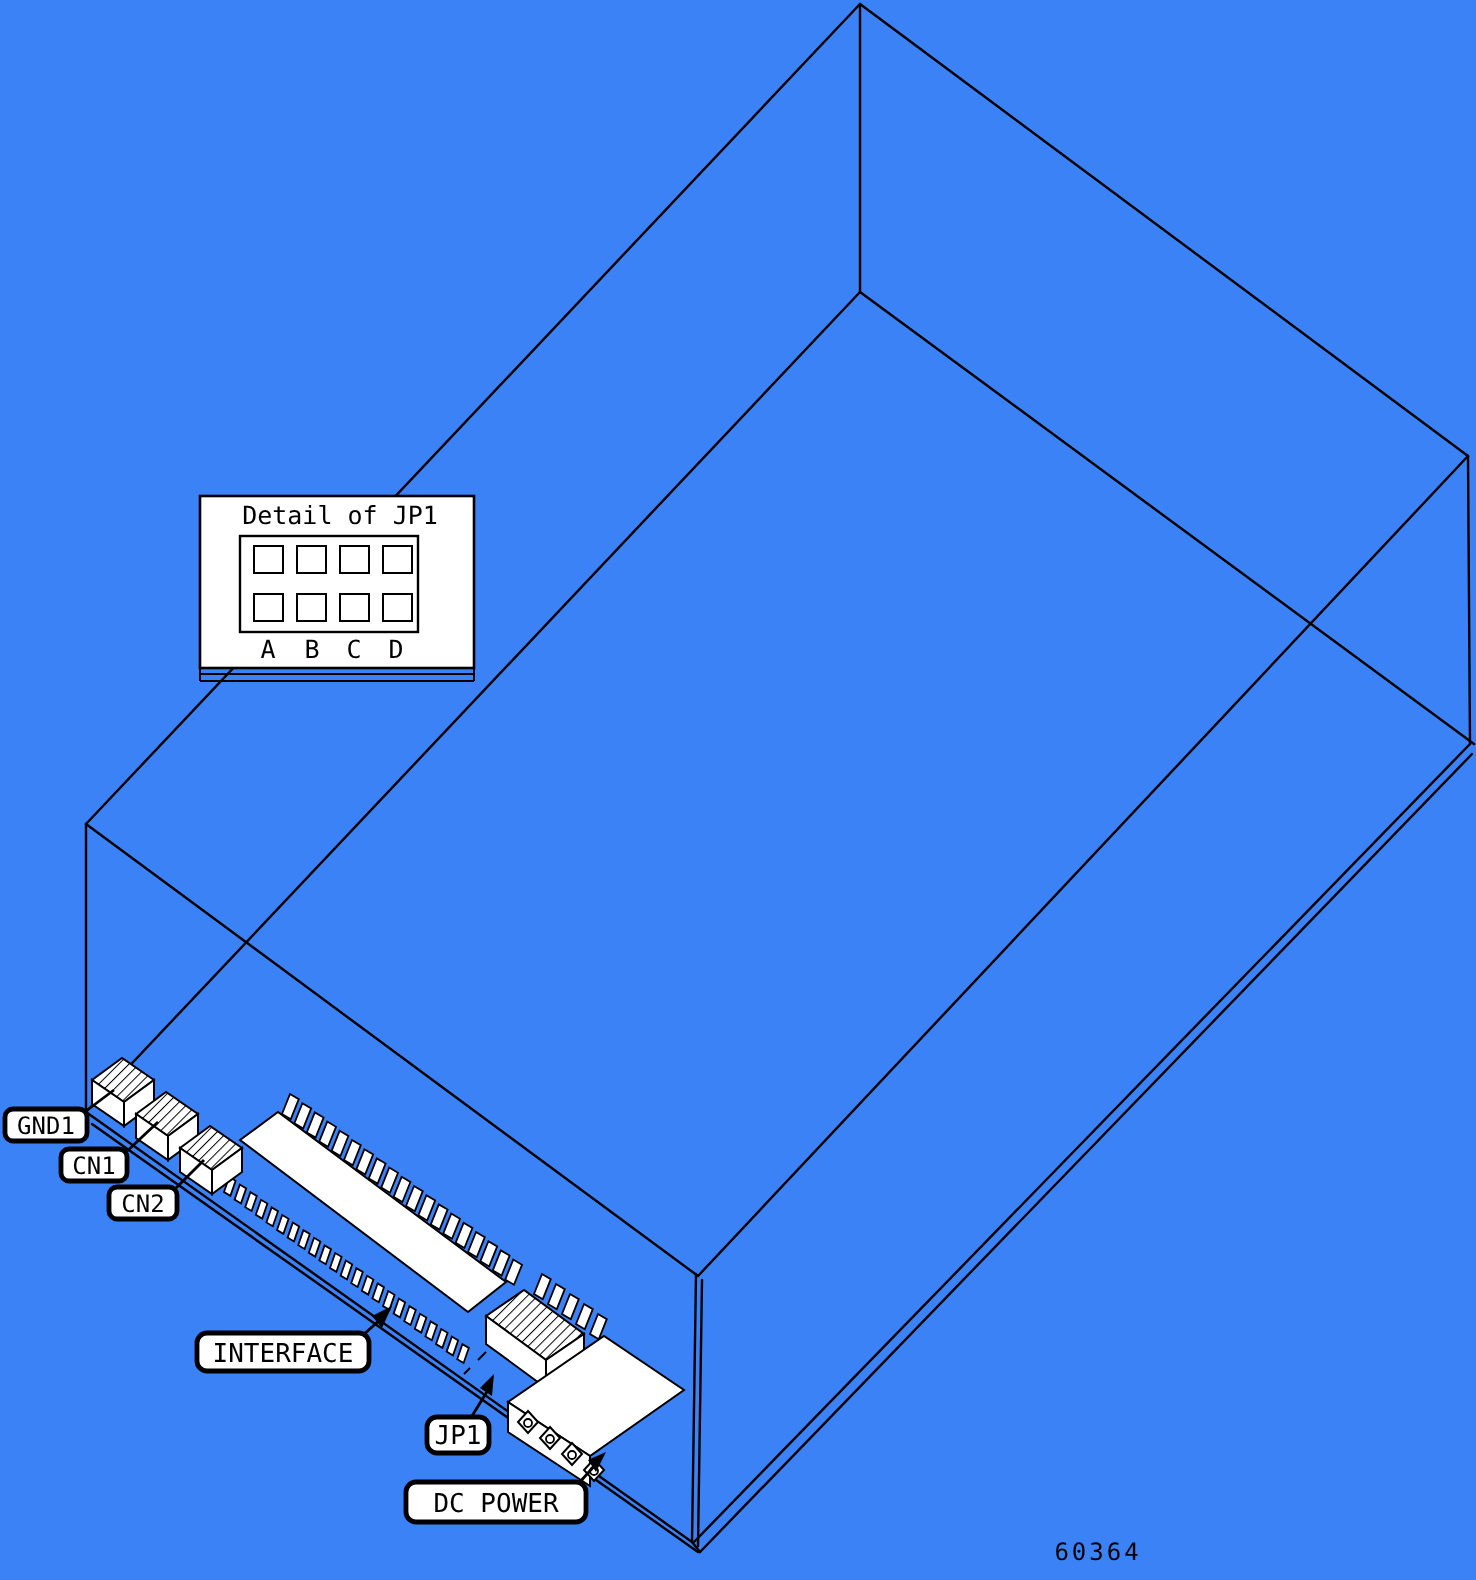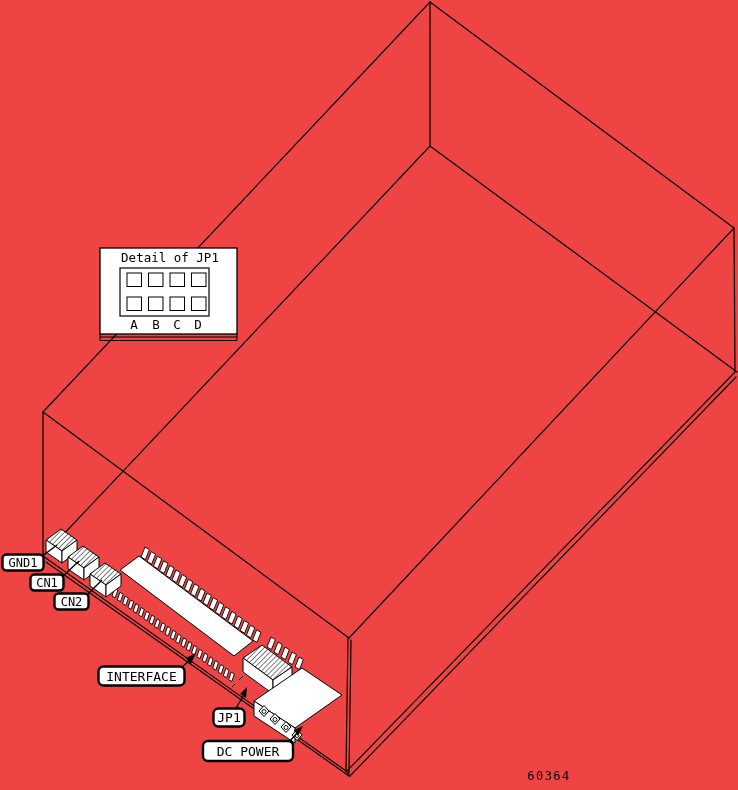--- a/index.html
+++ b/index.html
@@ -3,7 +3,7 @@
 <meta charset="utf-8">
 <style>
   html,body{margin:0;padding:0;background:#ffffff;}
-  #stage{position:relative;width:738px;height:790px;background:#ef4444;overflow:hidden;
+  #stage{position:relative;width:738px;height:790px;background:#3b82f6;overflow:hidden;
          font-family:"DejaVu Sans Mono","Liberation Mono",monospace;}
   svg{display:block}
   .edge{stroke:#000;stroke-width:1.2;fill:none;stroke-linecap:round}

